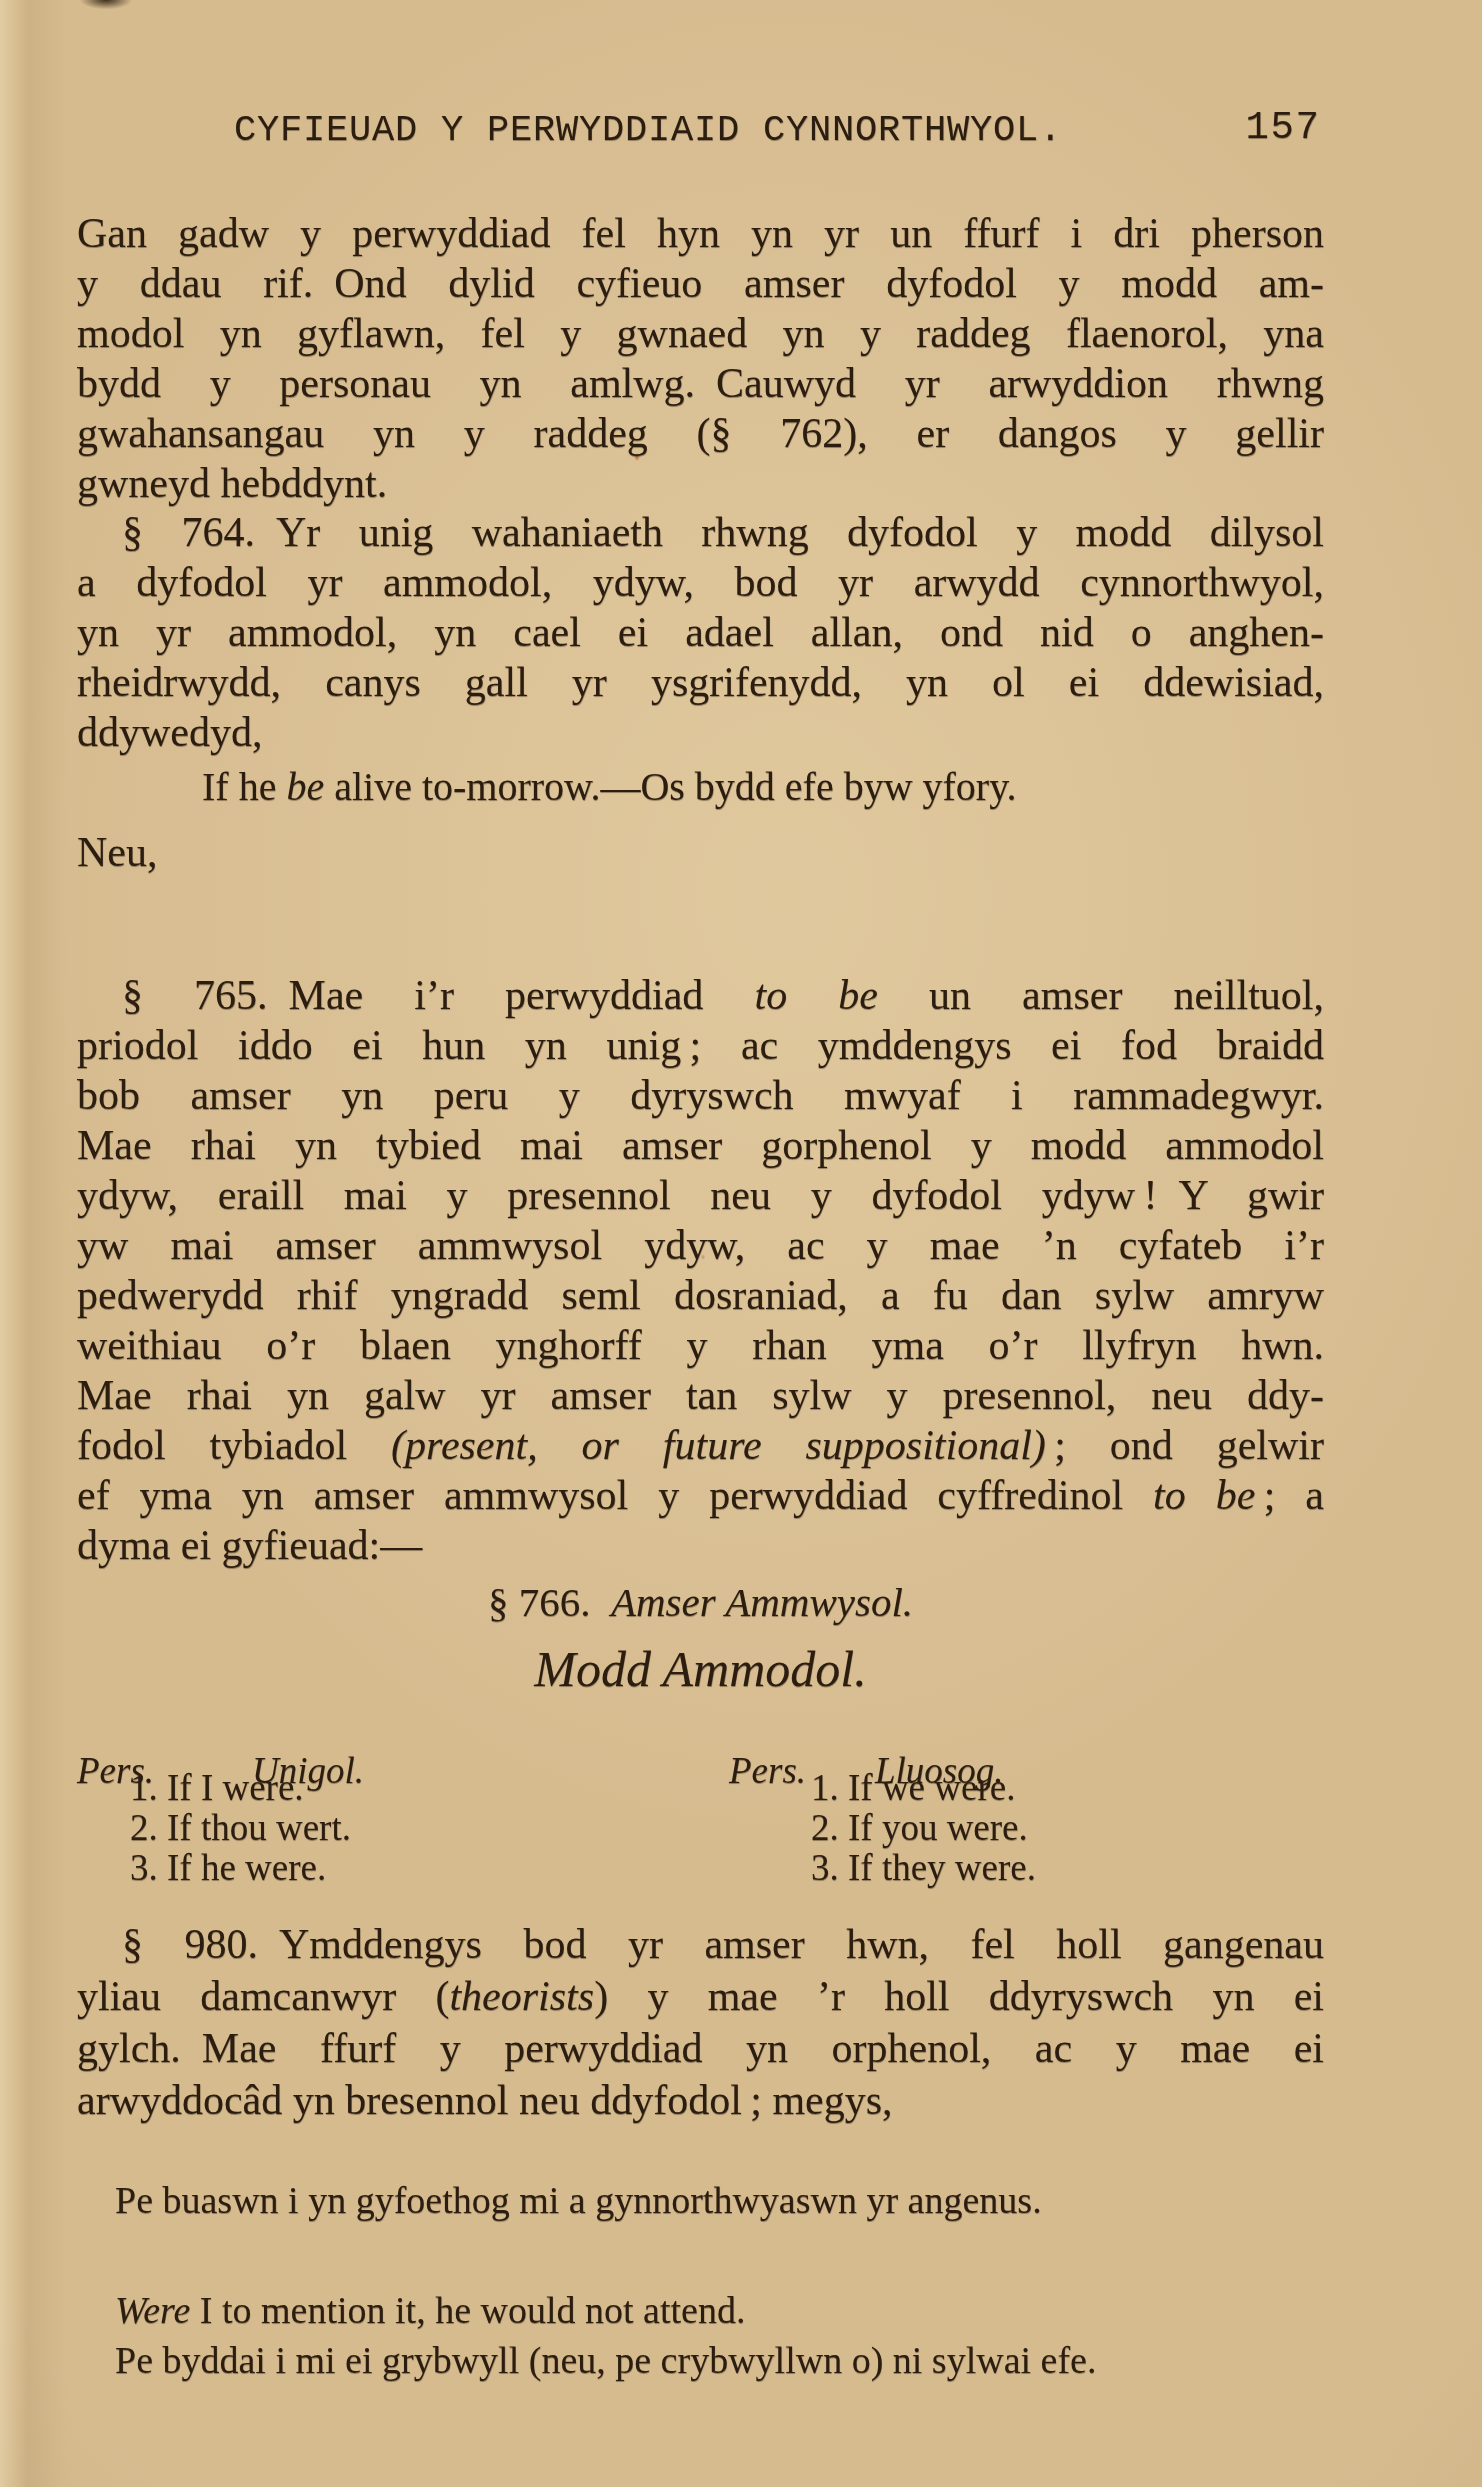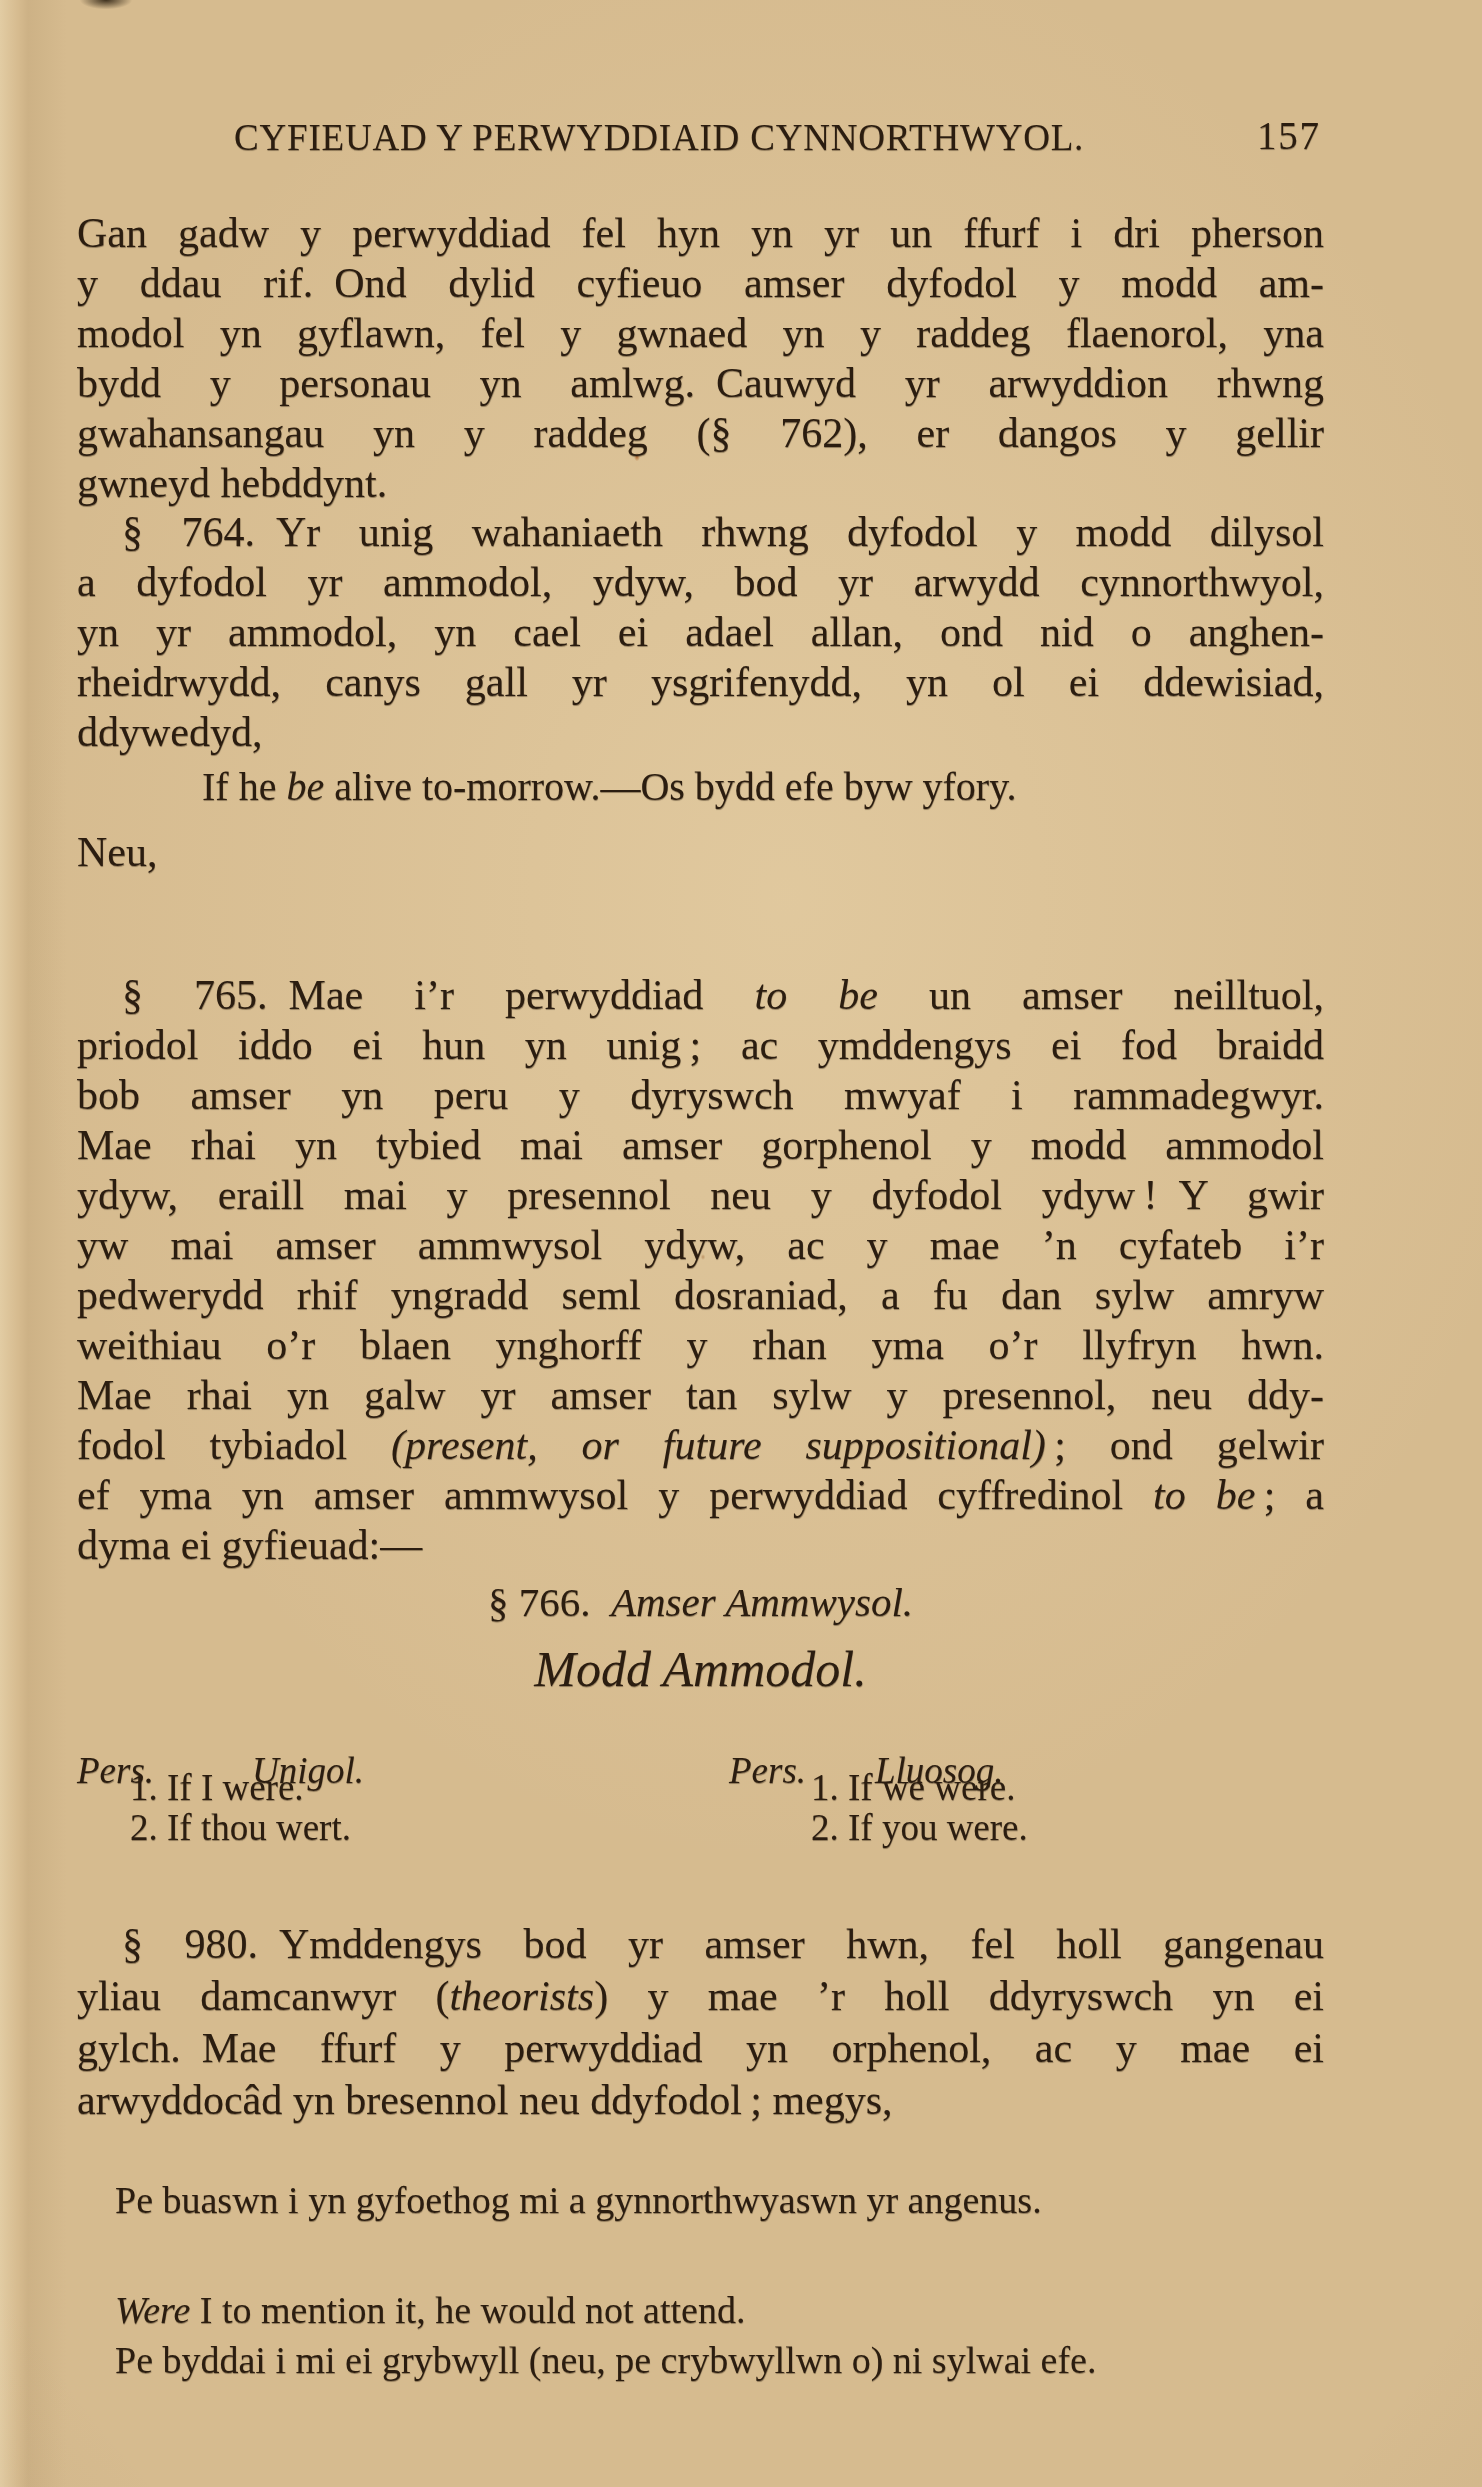--- a/index.html
+++ b/index.html
@@ -21,7 +21,7 @@
   .page *{text-shadow:0.3px 0.5px 0.7px rgba(40,25,10,.40);}
   .block{position:absolute;left:77px;width:1247px;}
 
-  .running-head{top:116px;height:50px;font-size:37px;letter-spacing:0.8px;white-space:nowrap;}
+  .running-head{top:109px;height:50px;font-size:37px;letter-spacing:0.8px;white-space:nowrap;font-family:Liberation Mono, monospace;}
   .running-title{position:absolute;left:157px;top:0;}
   .page-number{position:absolute;right:3.3px;top:-3.3px;font-size:39px;letter-spacing:1.7px;}
 

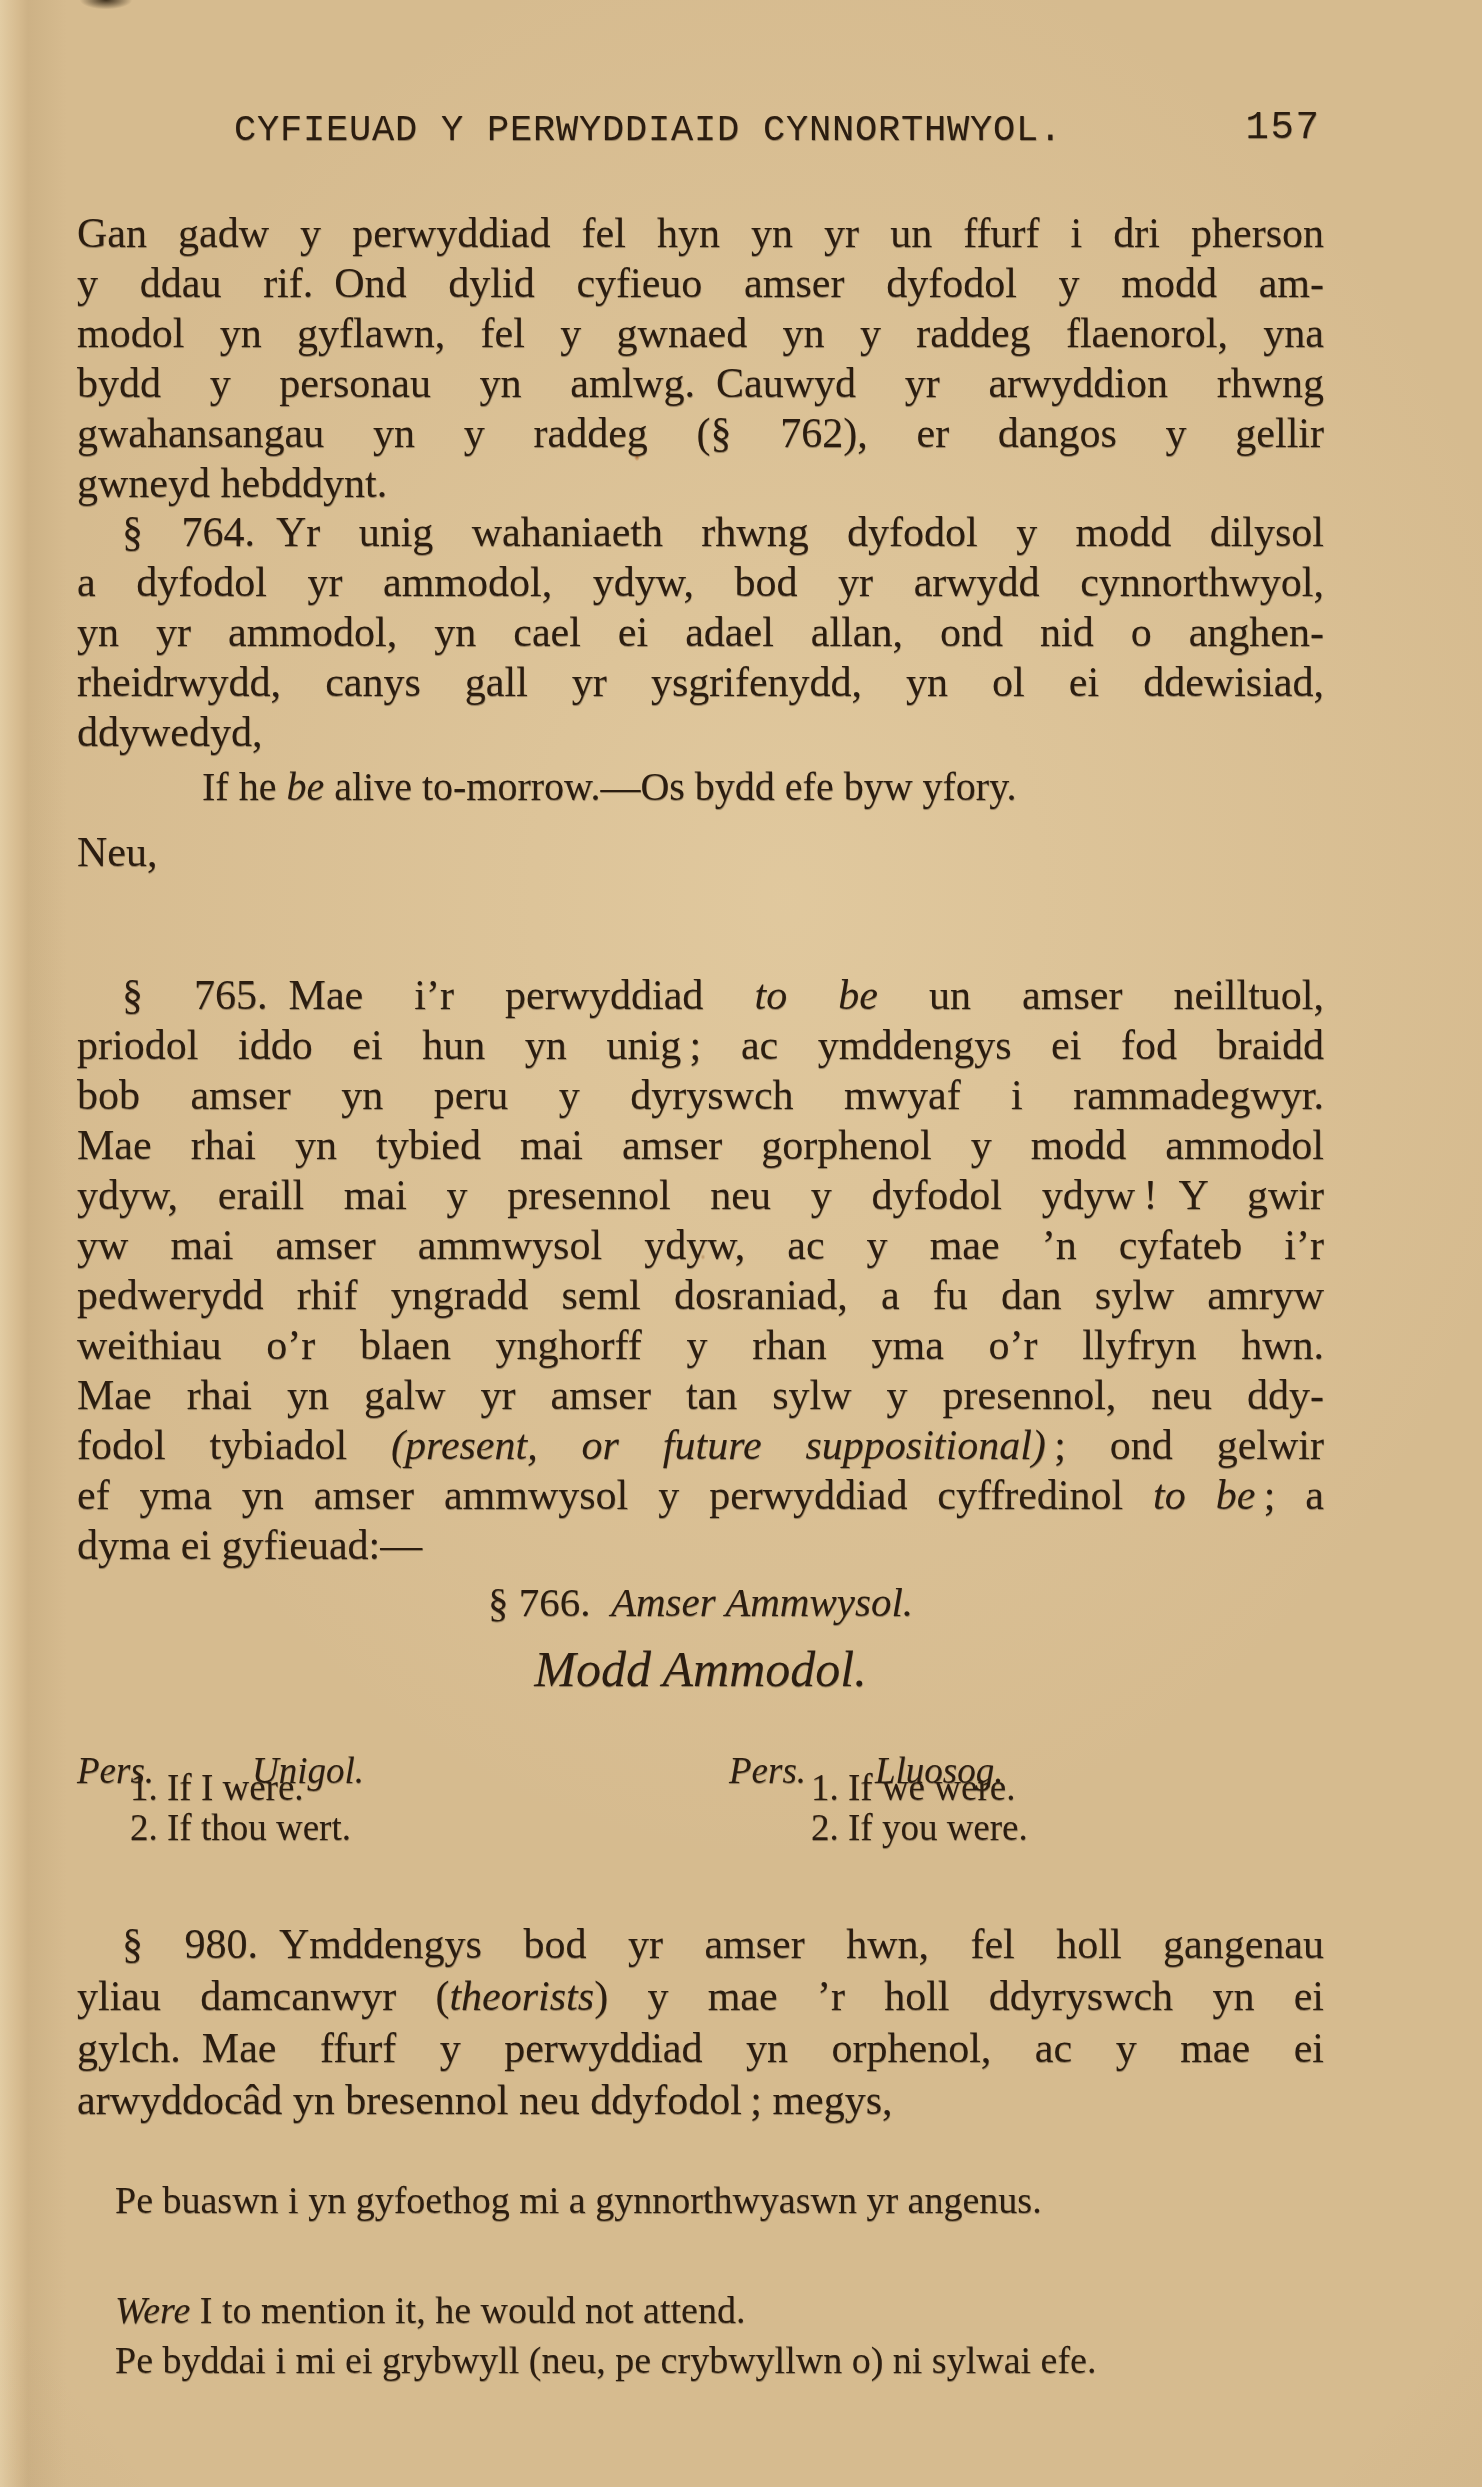--- a/index.html
+++ b/index.html
@@ -119,6 +119,10 @@
       <span class="cell-l">2. If thou wert.</span>
       <span class="cell-r">2. If you were.</span>
     </div>
+    <div class="trow">
+      <span class="cell-l">3. If he were.</span>
+      <span class="cell-r">3. If they were.</span>
+    </div>
   </div>
 
   <div class="block para indent p767" style="top:1918px">

